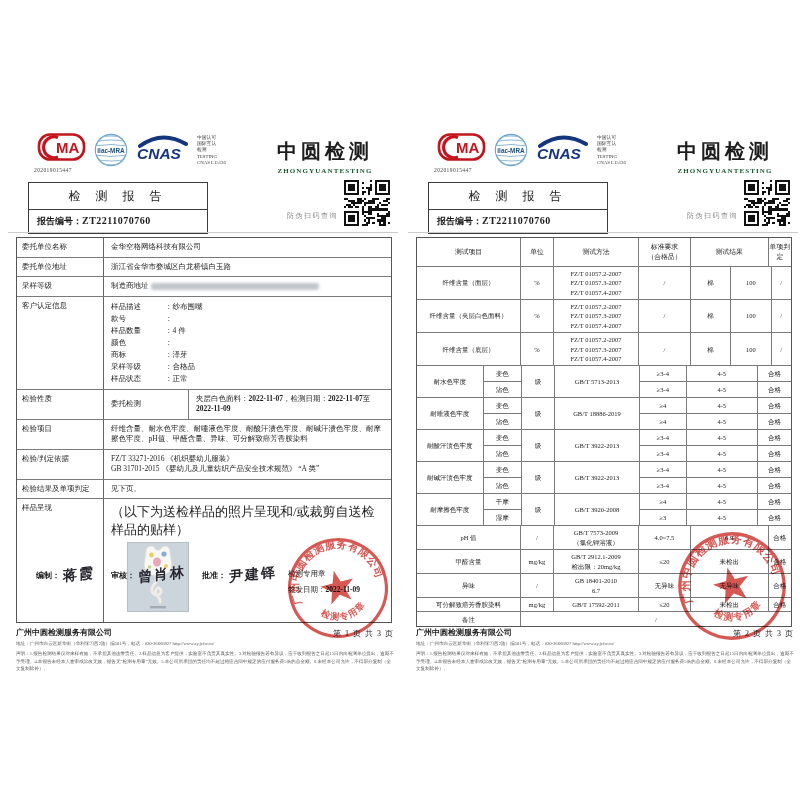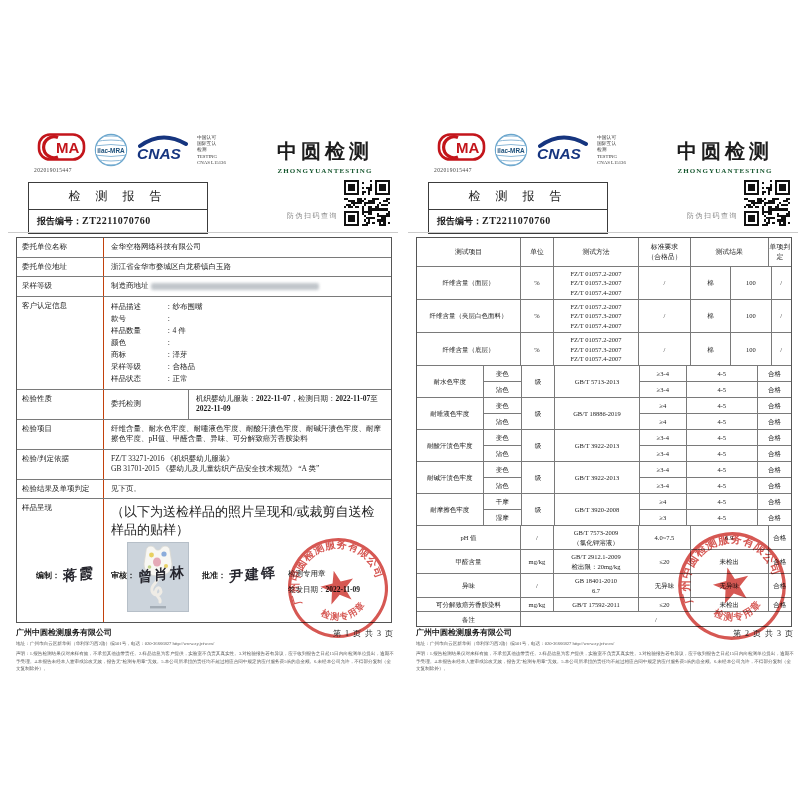--- a/index.html
+++ b/index.html
@@ -342,7 +342,7 @@
           <div class="ival nopad">
             <div class="ntype">委托检测</div>
             <div class="ndates">
-              <span>机织婴幼儿服装：</span>
+              <span>夹层白色面料：</span>
               <span class="bold">2022-11-07</span>
               <span>，检测日期：</span>
               <span class="bold">2022-11-07</span>

